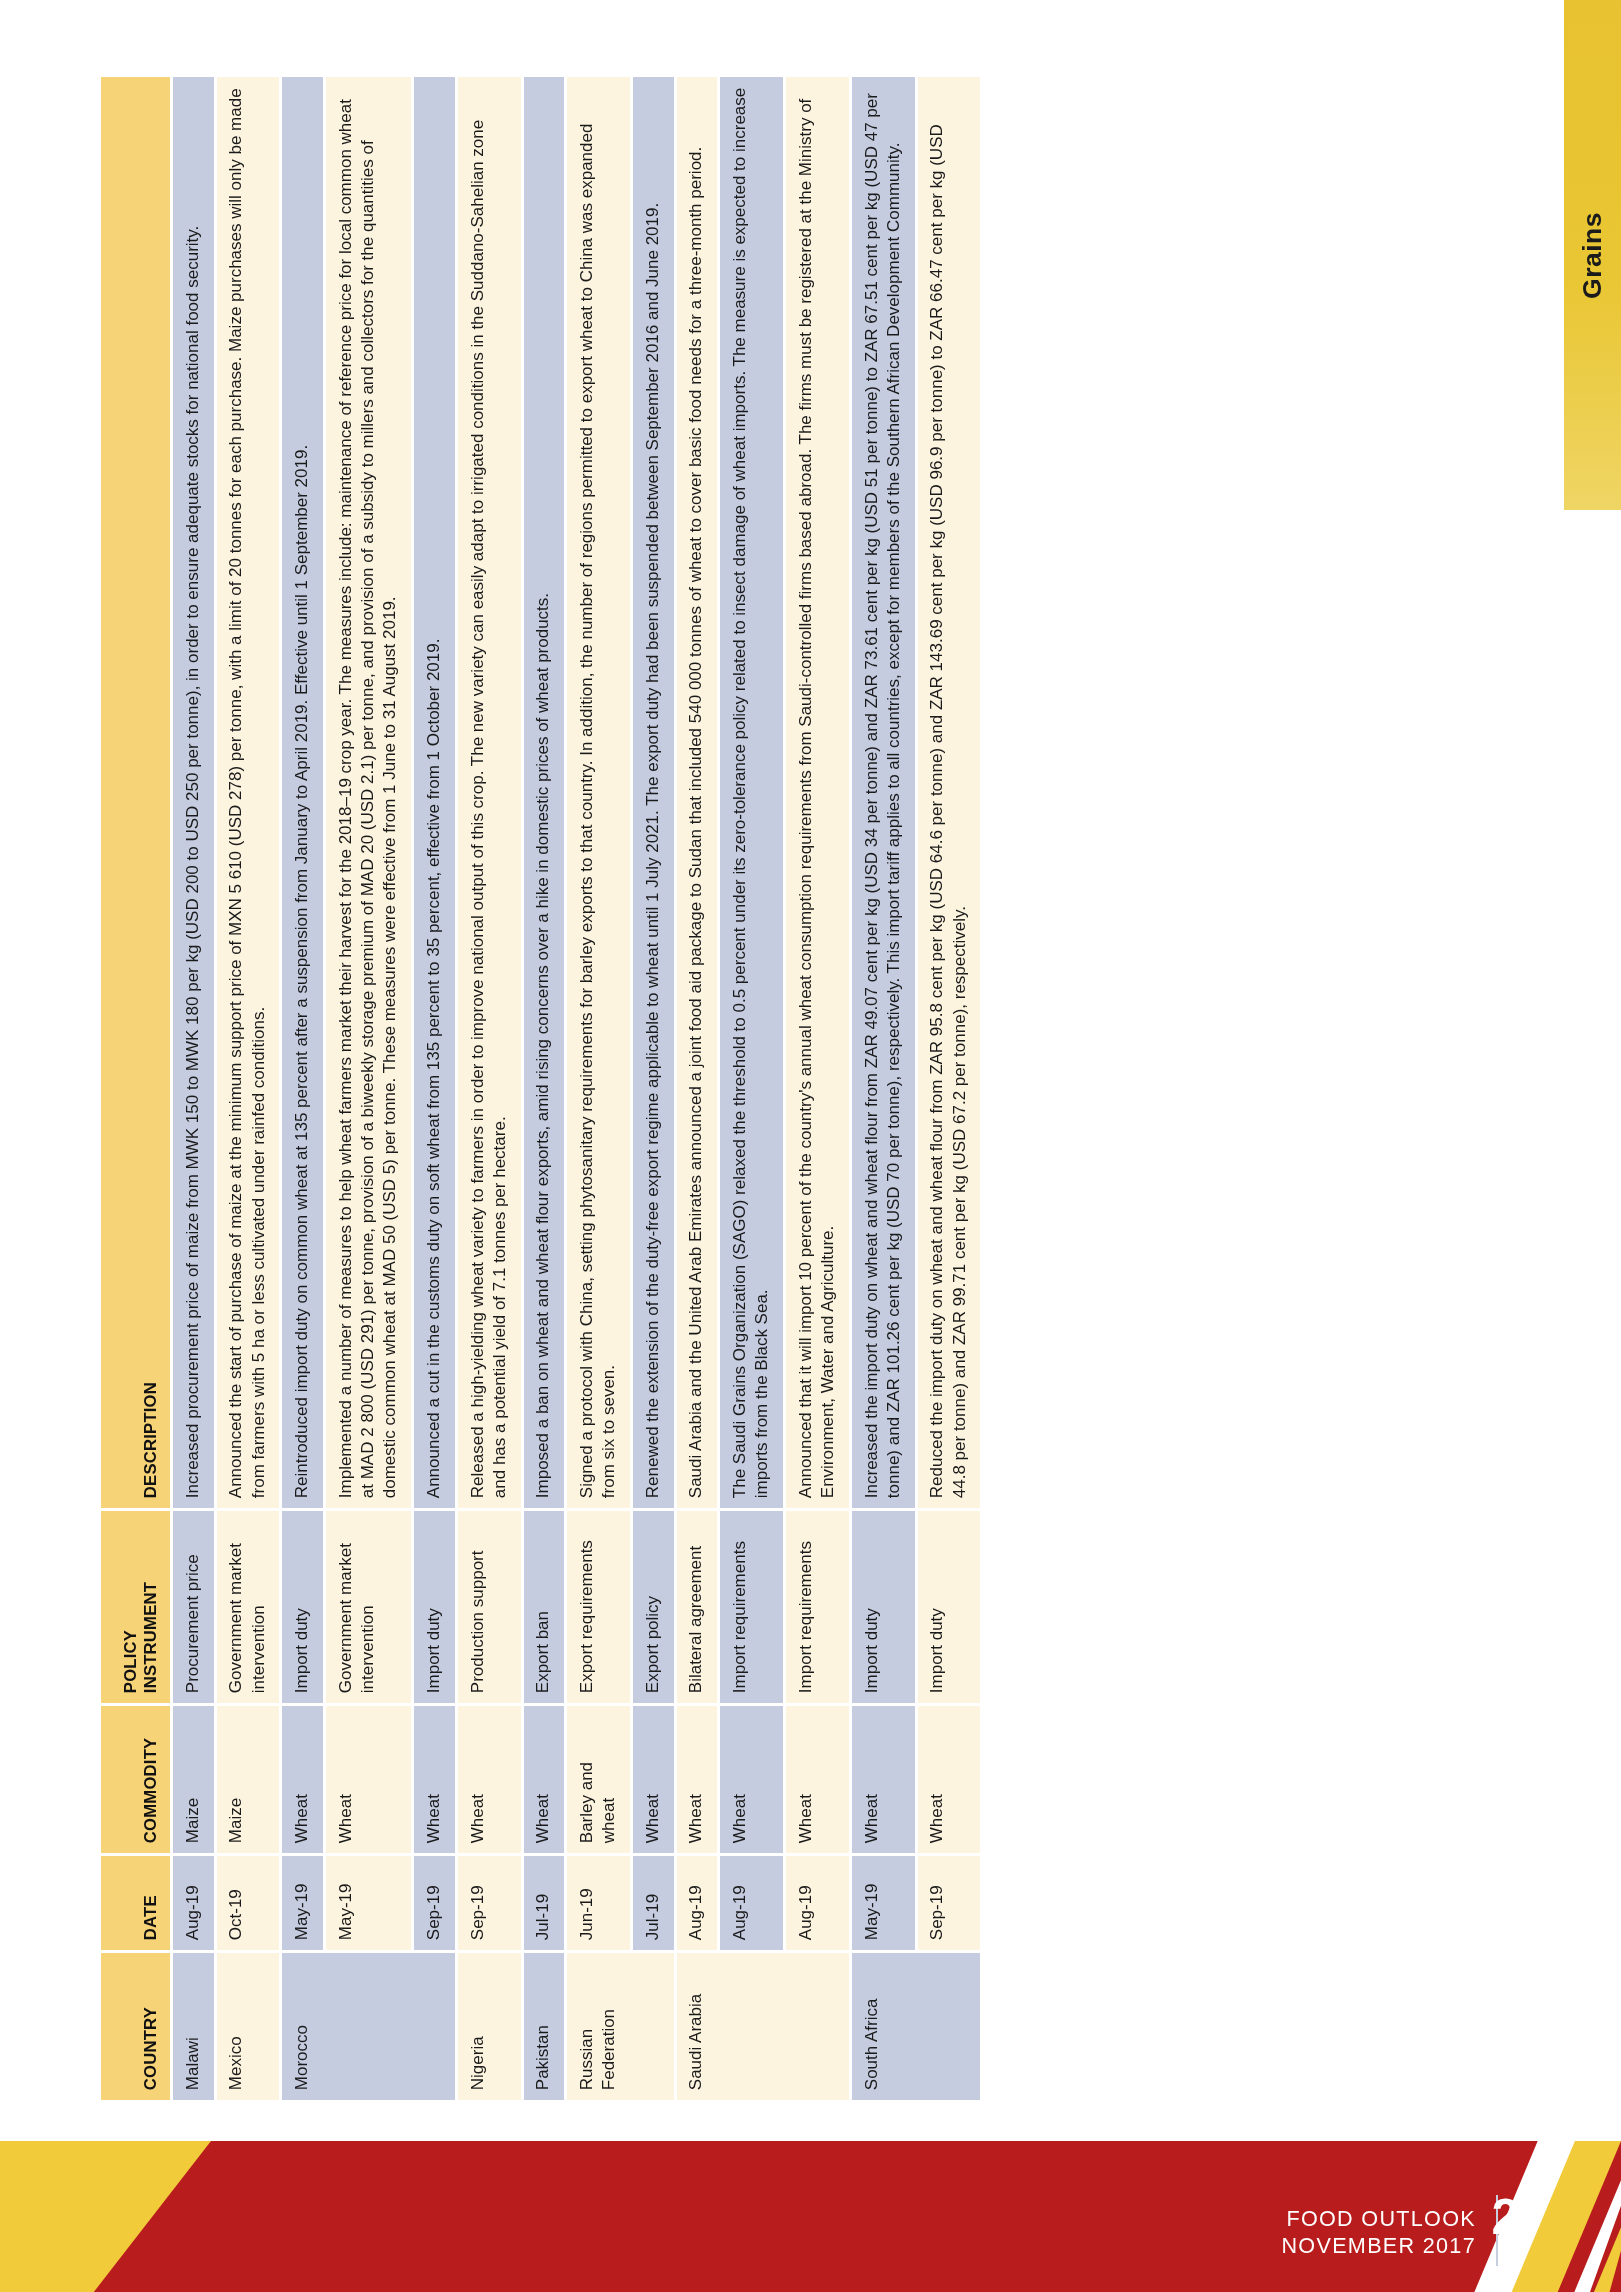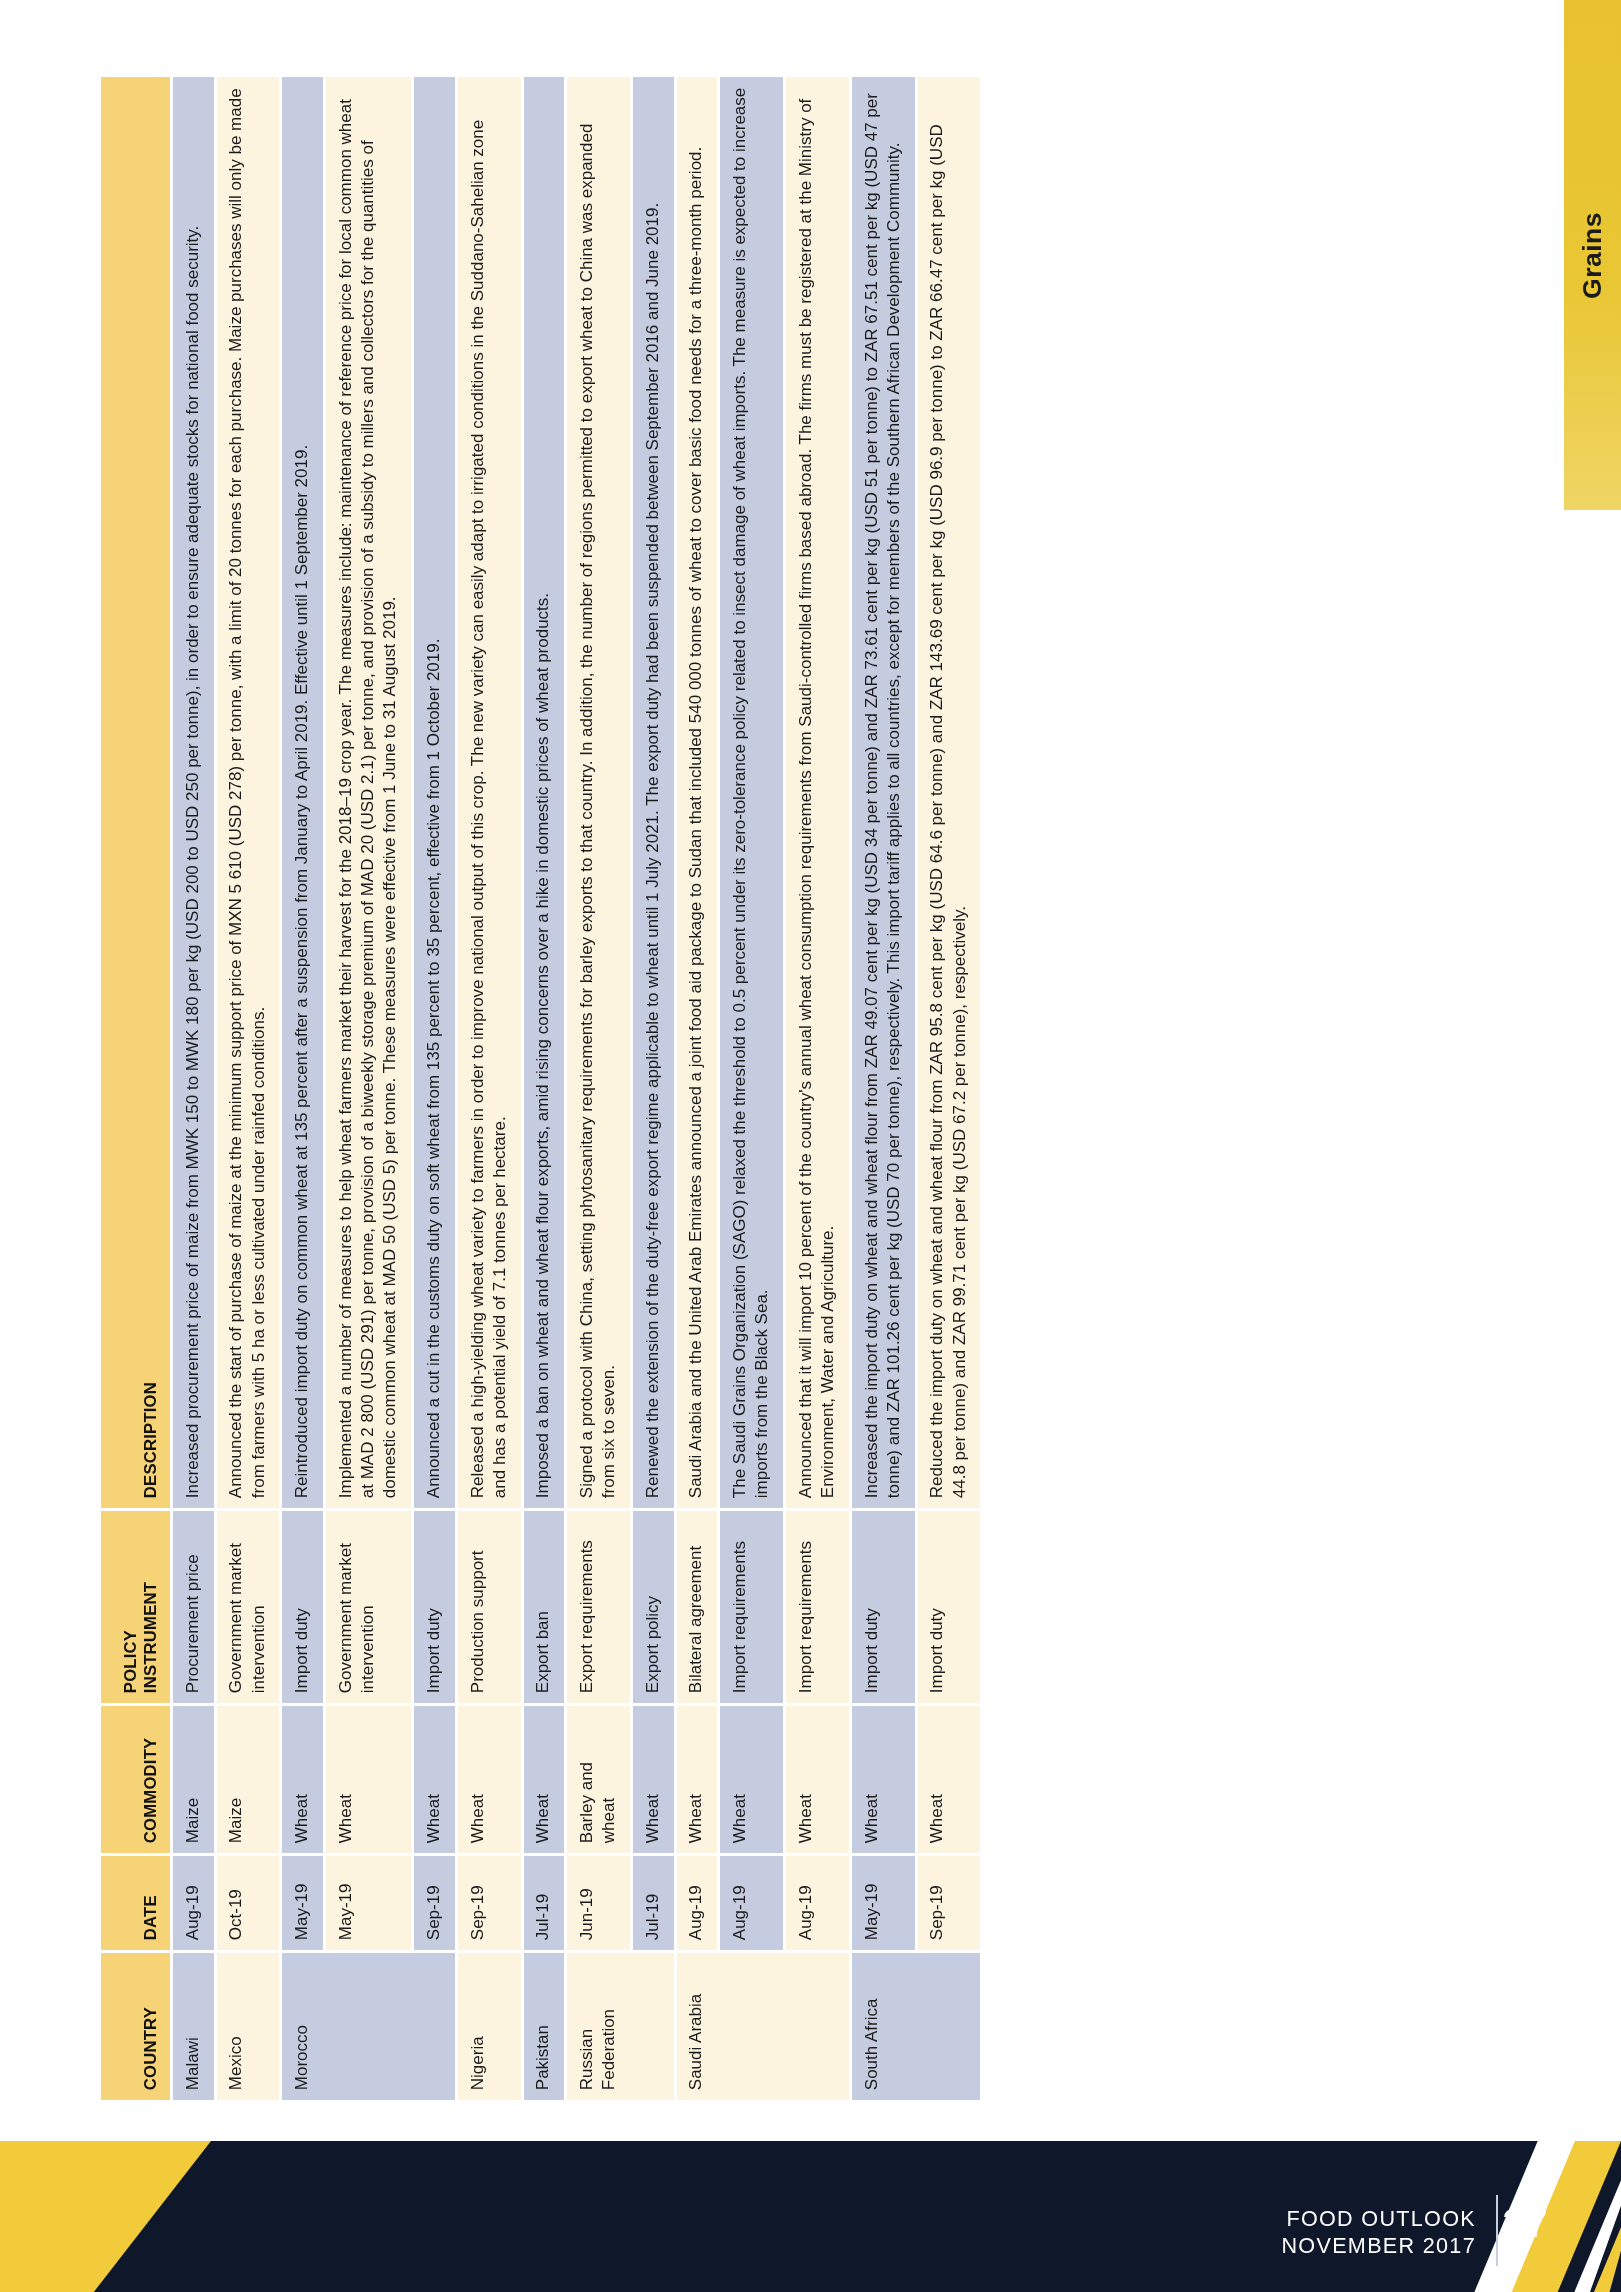--- a/index.html
+++ b/index.html
@@ -86,7 +86,7 @@
   
   #footer-band{
     position:absolute; left:0; bottom:0; width:1621px; height:152px;
-    background:#0f172a;
+    background:#b91c1c;
   }
   #footer-yellow-wedge{
     position:absolute; left:0; bottom:0; width:294px; height:152px;

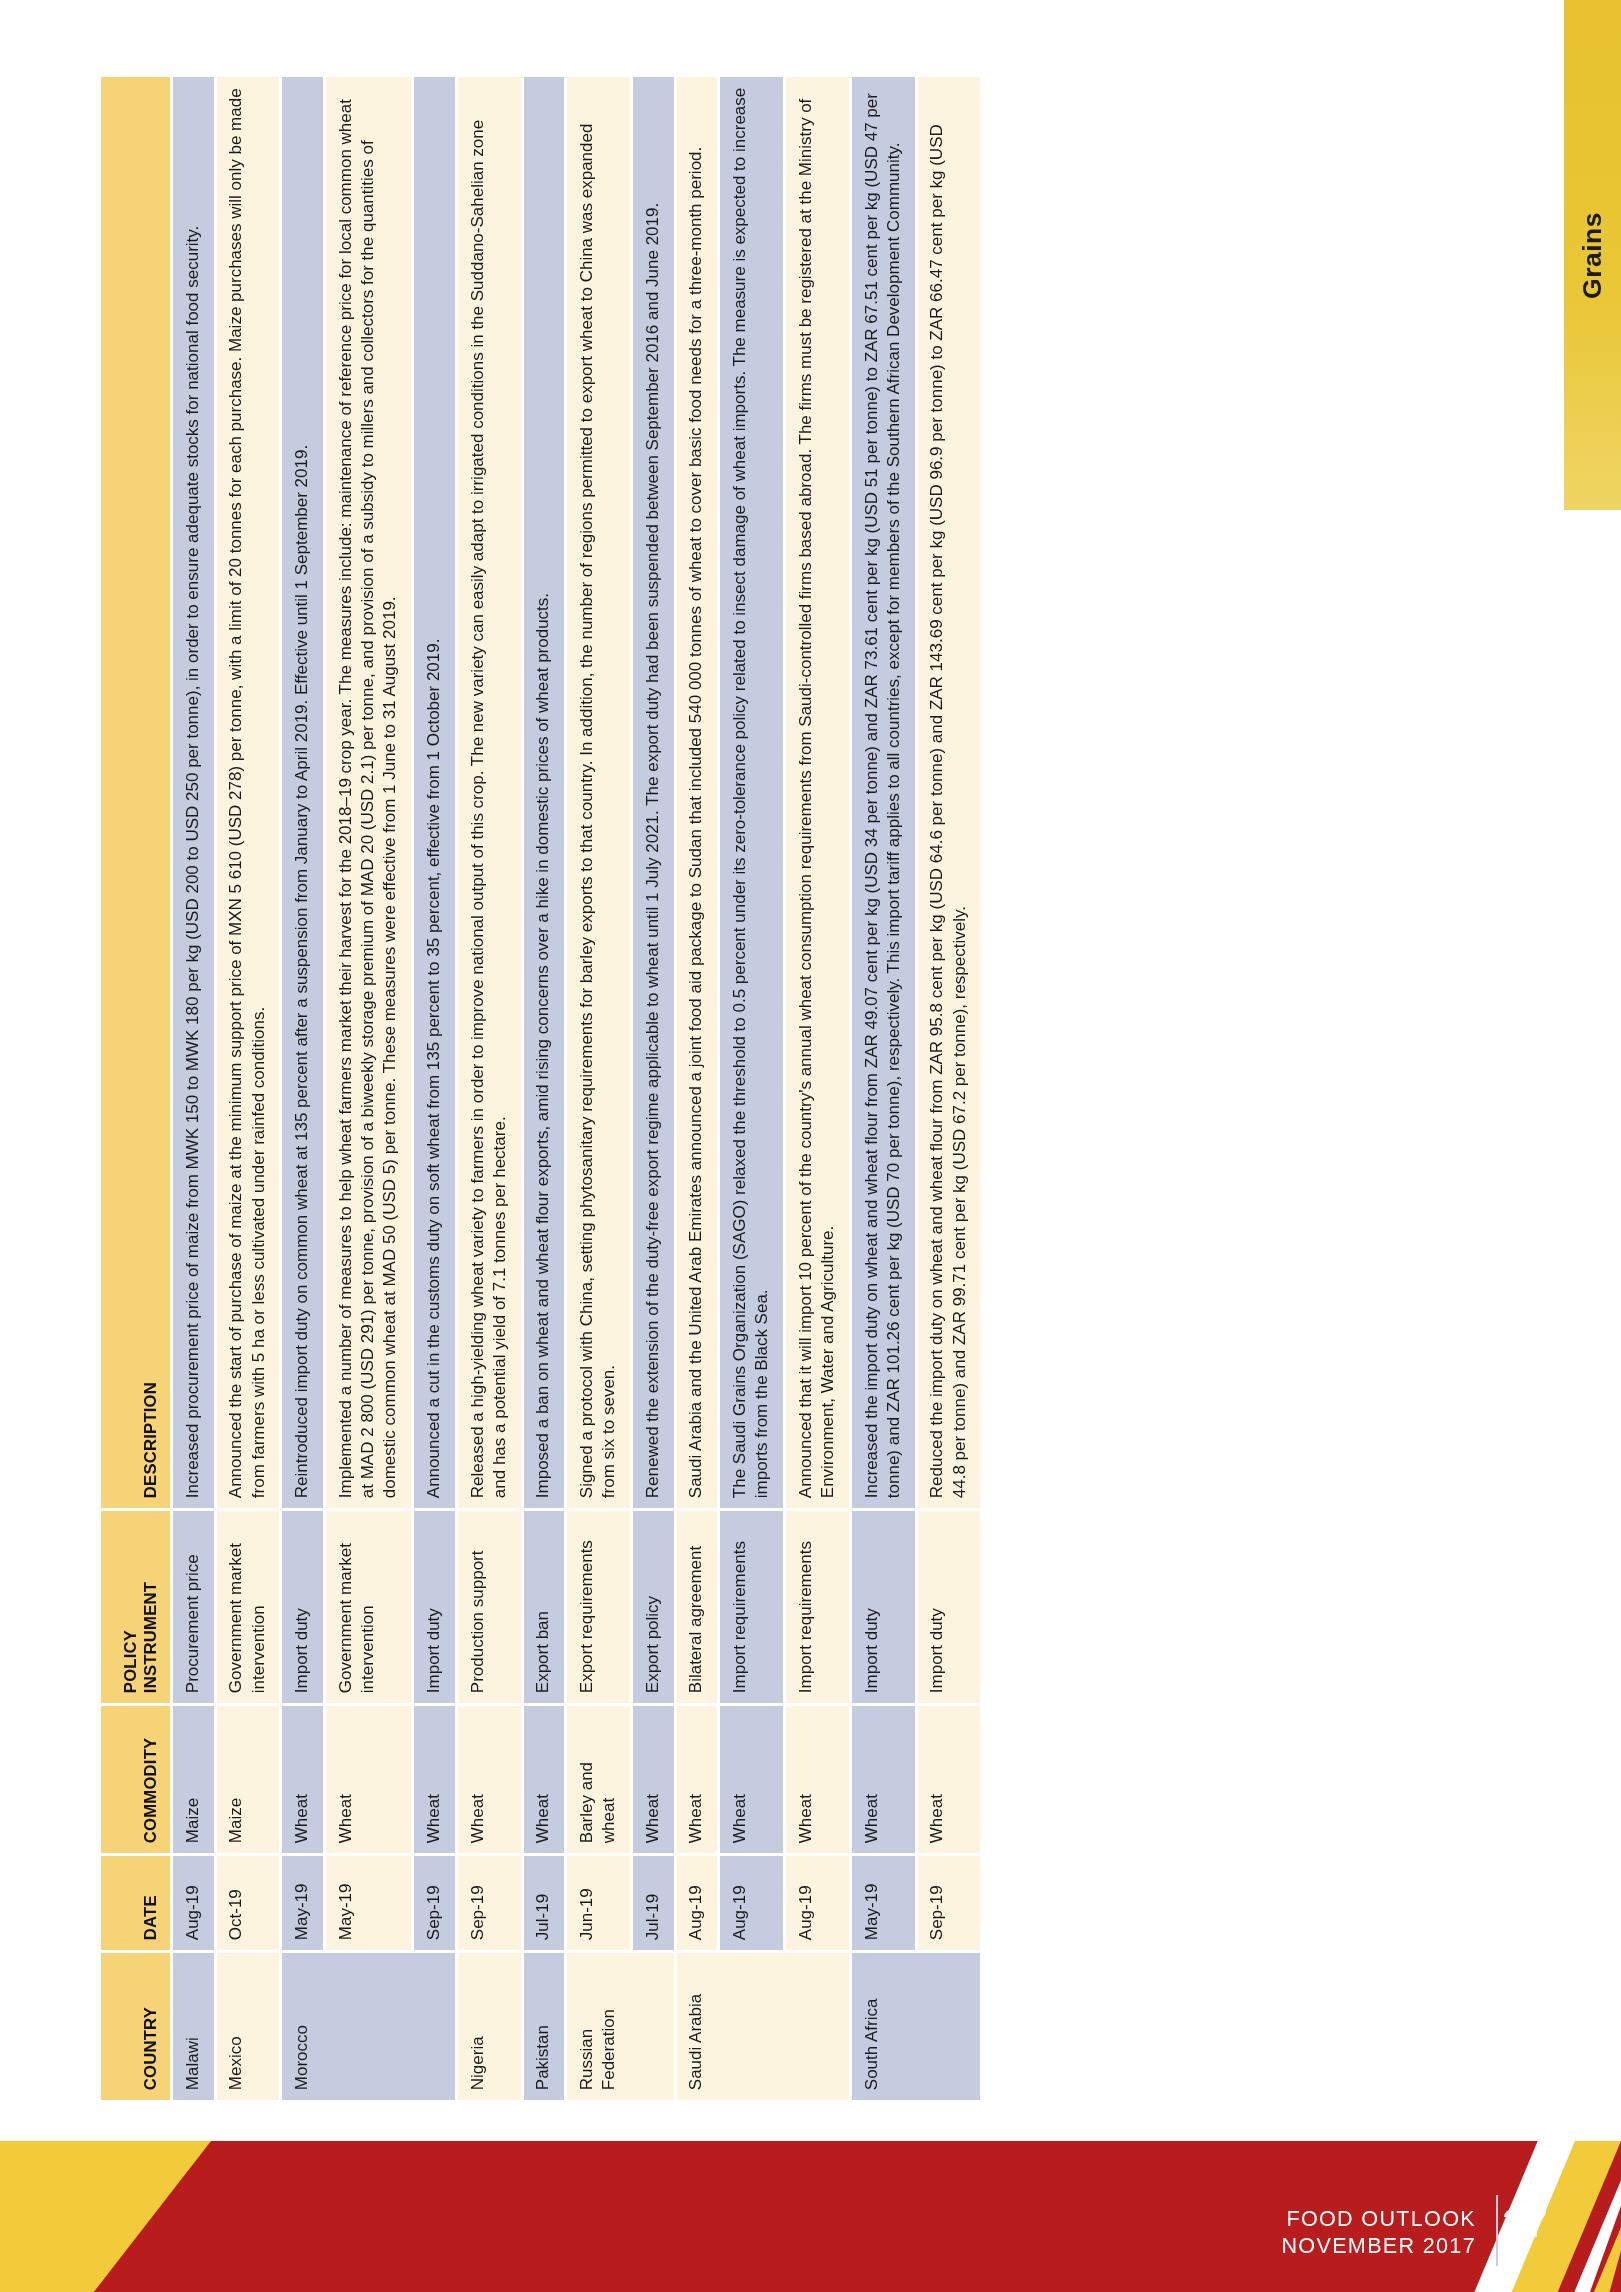--- a/index.html
+++ b/index.html
@@ -108,7 +108,7 @@
   }
   #page-number{
     position:absolute; right:73px; bottom:47px;
-    color:#ffffff; font-size:40px; font-weight:bold; letter-spacing:0.5px;
+    color:#ffffff; font-size:50px; font-weight:bold; letter-spacing:0.5px;
   }
 </style>
 </head>

